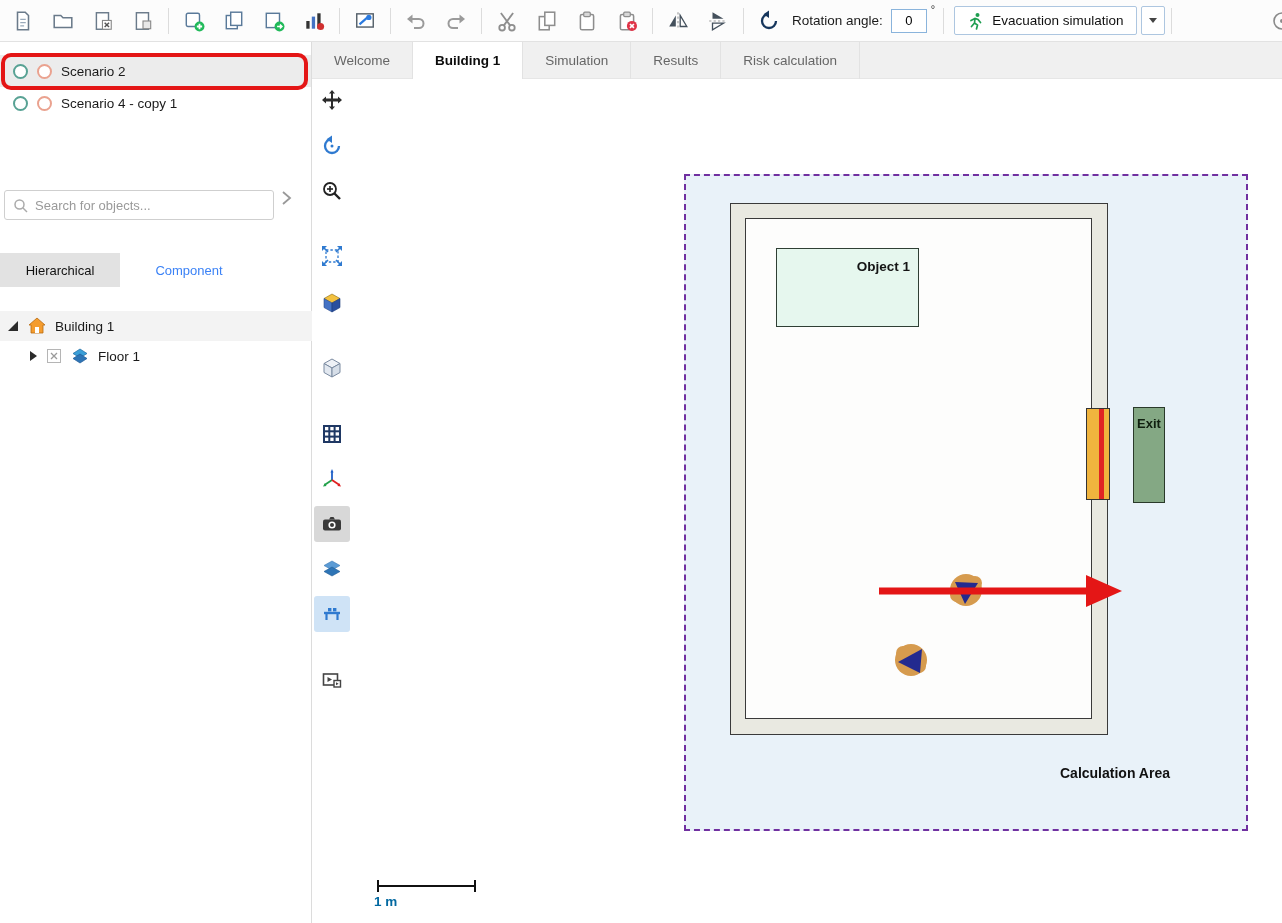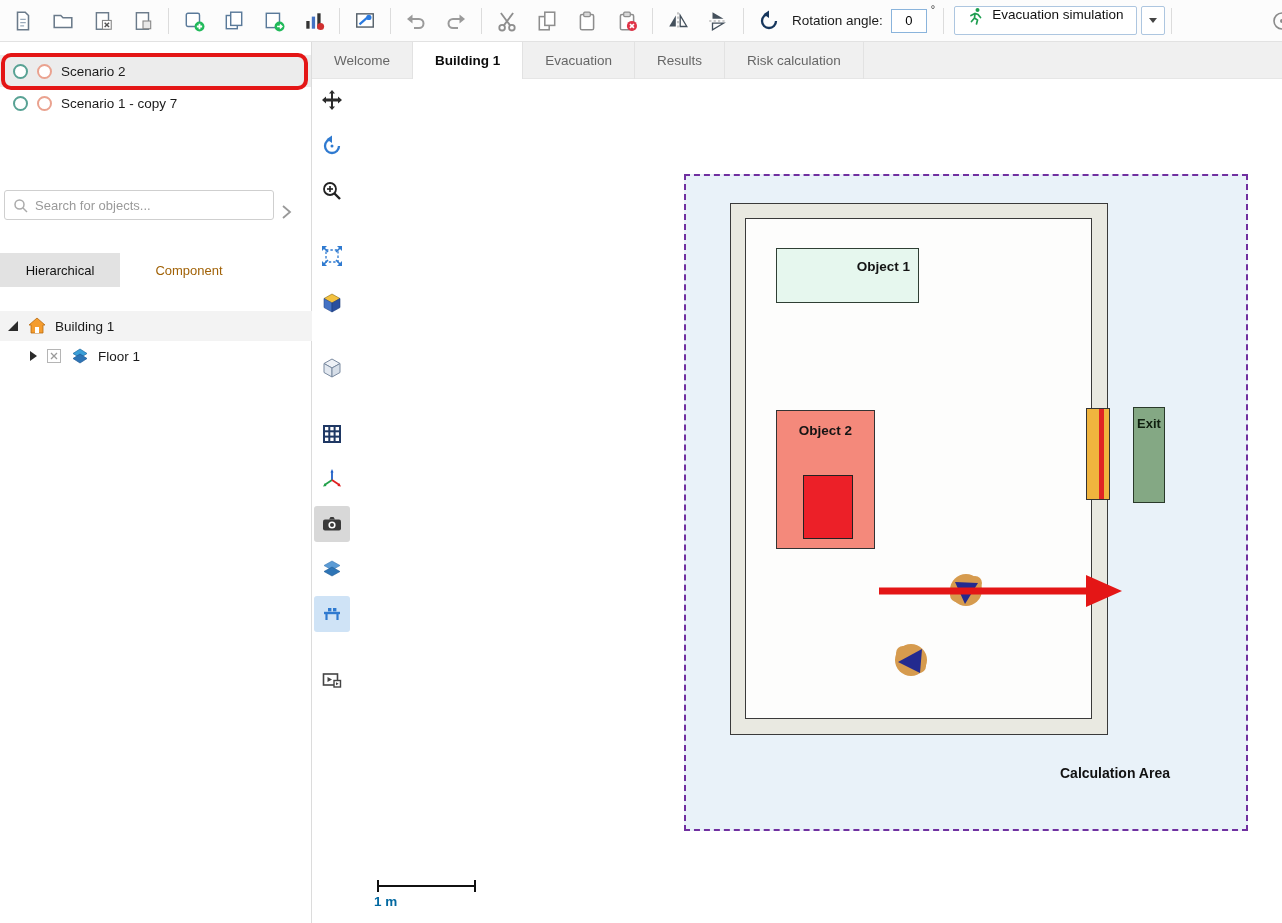--- a/index.html
+++ b/index.html
@@ -15,7 +15,7 @@
 .rot-input{width:36px;height:24px;border:1px solid #8ab4dc;font-size:13px;text-align:center;
   font-family:"Liberation Sans",sans-serif;background:#fff}
 .degree{font-size:11px;color:#333;align-self:flex-start;margin:3px 2px 0 2px}
-.evac-btn{display:flex;align-items:flex-start;gap:7px;height:29px;padding:0 12px;background:#fff;
+.evac-btn{display:flex;align-items:center;gap:7px;height:29px;padding:0 12px;background:#fff;
   border:1px solid #adc6e0;border-radius:2px;font-size:13.5px;color:#101010;margin-left:4px;white-space:nowrap}
 .evac-dd{width:24px;height:29px;border:1px solid #adc6e0;border-radius:2px;margin-left:2px;
   display:flex;align-items:center;justify-content:center;background:#fff}

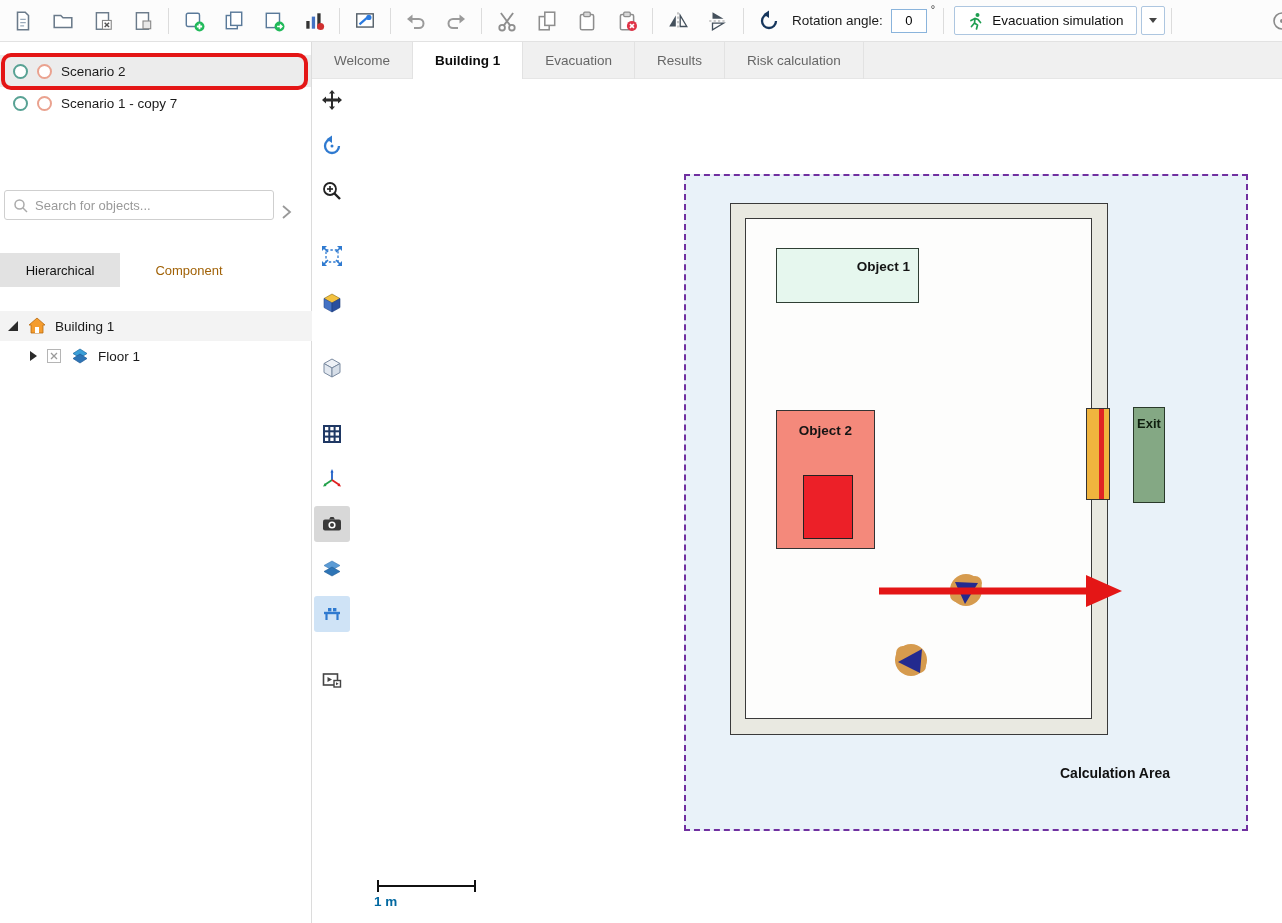--- a/index.html
+++ b/index.html
@@ -304,7 +304,7 @@
 <div class="tabbar">
   <div class="tab">Welcome</div>
   <div class="tab active">Building 1</div>
-  <div class="tab">Evacuation</div>
+  <div class="tab">Simulation</div>
   <div class="tab">Results</div>
   <div class="tab">Risk calculation</div>
 </div>

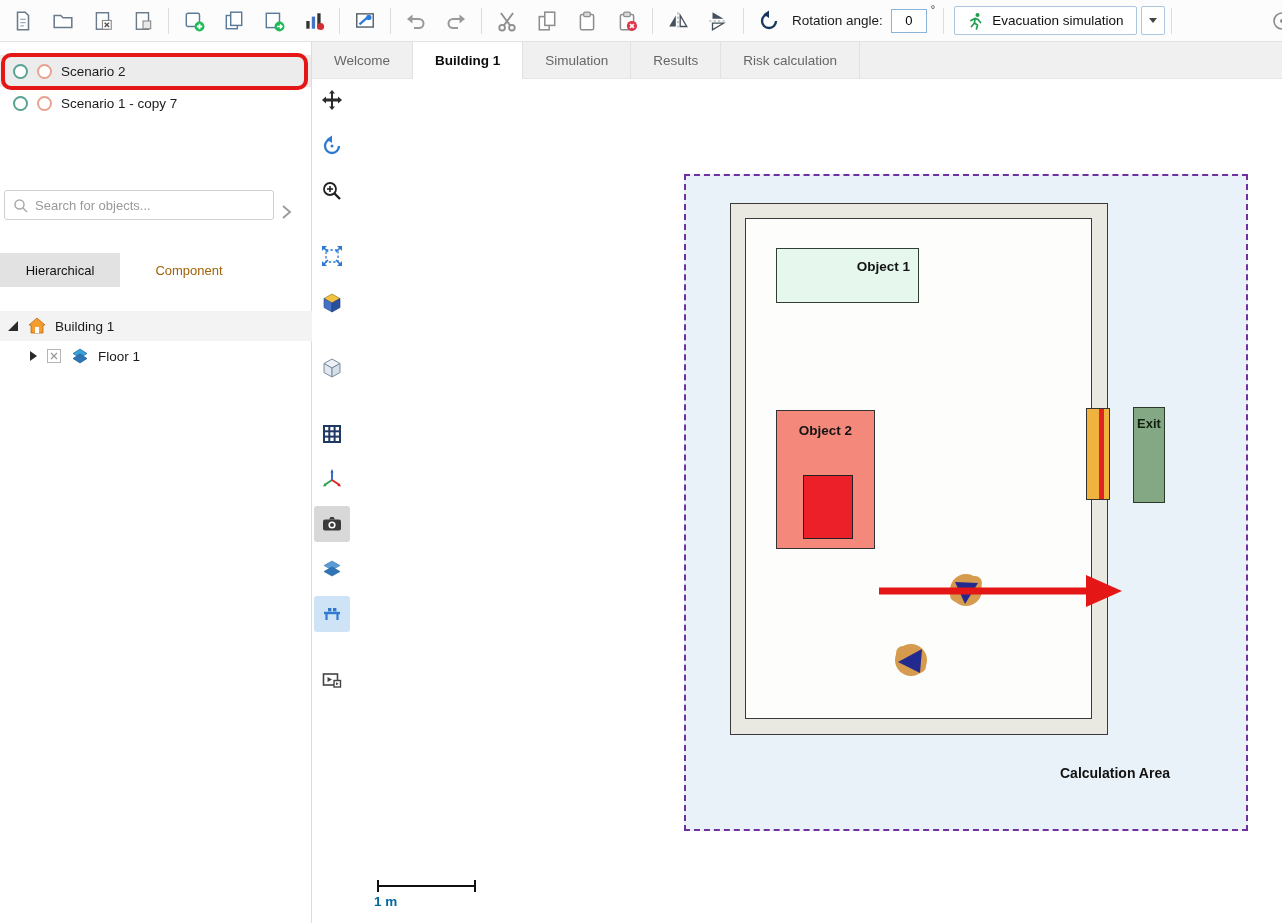--- a/index.html
+++ b/index.html
@@ -247,7 +247,7 @@
     <div class="scenario-row">
       <span class="sc-circle sc-c1"></span>
       <span class="sc-circle sc-c2"></span>
-      <span>Scenario 1 - copy 7</span>
+      <span>Scenario 4 - copy 1</span>
     </div>
   </div>
 

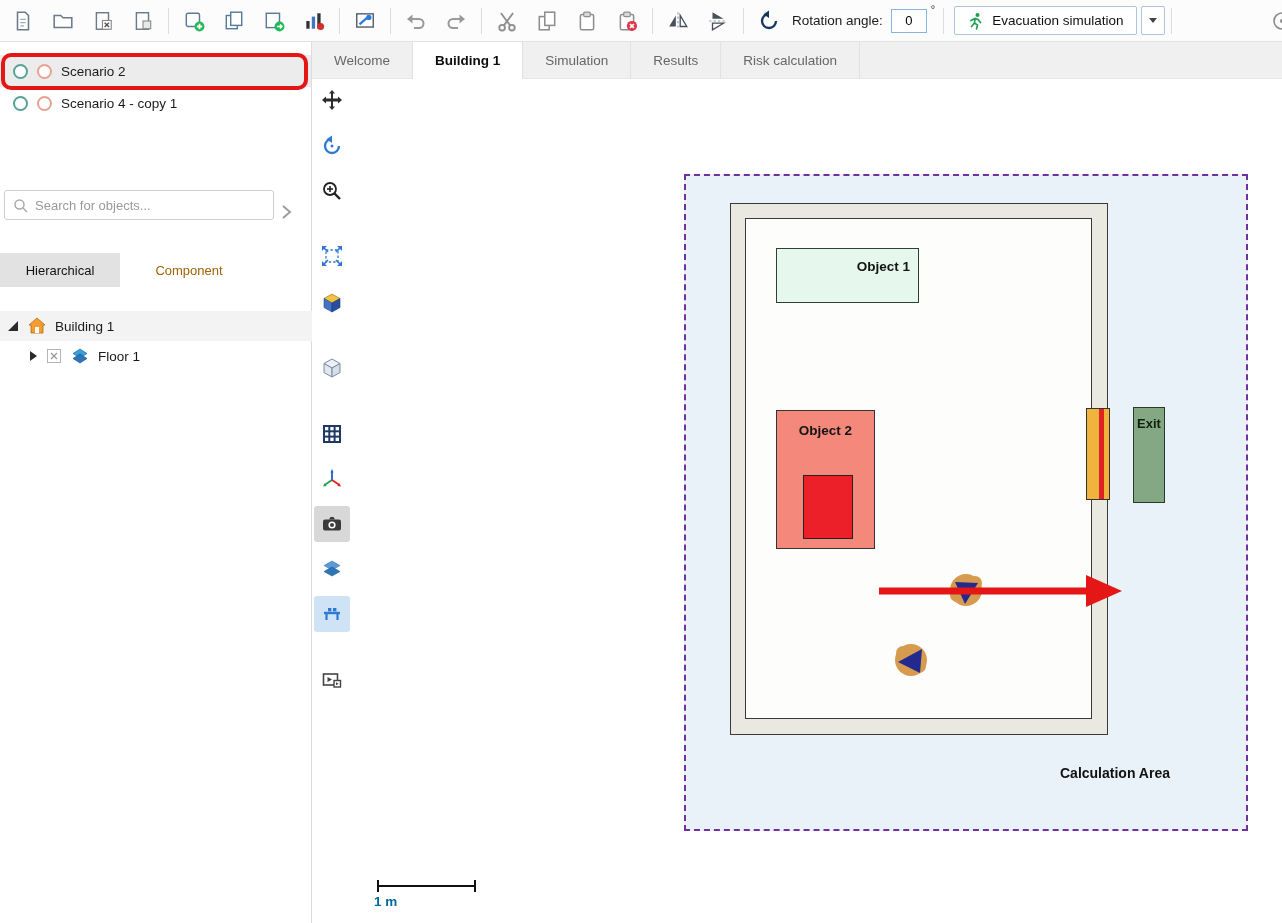--- a/index.html
+++ b/index.html
@@ -29,7 +29,7 @@
 .sc-circle{width:15px;height:15px;border-radius:50%;background:#fff;flex:0 0 auto}
 .sc-c1{border:2px solid #58a294}
 .sc-c2{border:2px solid #eaa28f}
-.search-wrap{position:absolute;left:0;top:148px;width:312px;height:30px;display:flex;align-items:flex-end}
+.search-wrap{position:absolute;left:0;top:148px;width:312px;height:30px;display:flex;align-items:flex-start}
 .search-box{margin-left:4px;width:270px;height:30px;border:1px solid #cfcfcf;border-radius:3px;background:#fff;
   display:flex;align-items:center;padding:0 8px;gap:7px}
 .search-box input{border:none;outline:none;flex:1;font-size:13px;font-family:"Liberation Sans",sans-serif;color:#333}

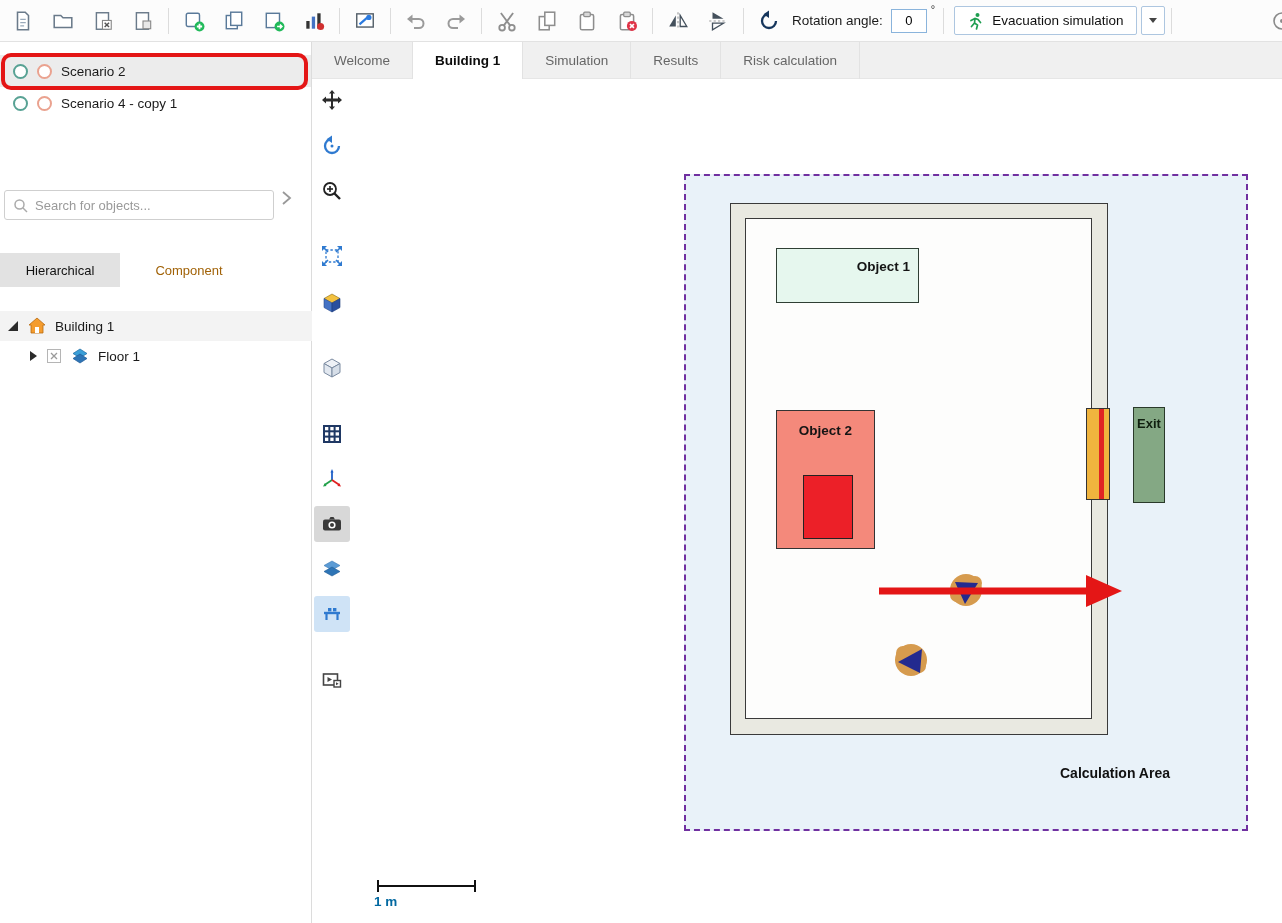--- a/index.html
+++ b/index.html
@@ -38,7 +38,7 @@
 .vtabs{position:absolute;left:0;top:211px;width:312px;height:34px;display:flex}
 .vtab{height:34px;display:flex;align-items:center;justify-content:center;font-size:13px}
 .vtab.active{width:120px;background:#e2e2e2;font-weight:normal;color:#111}
-.vtab.inactive{width:138px;color:#a16207}
+.vtab.inactive{width:138px;color:#3b82f6}
 .tree{position:absolute;left:0;top:269px;width:312px}
 .tree-row{height:30px;display:flex;align-items:center;font-size:13.5px;color:#1a1a1a}
 .tree-row.hl{background:#f3f3f3}

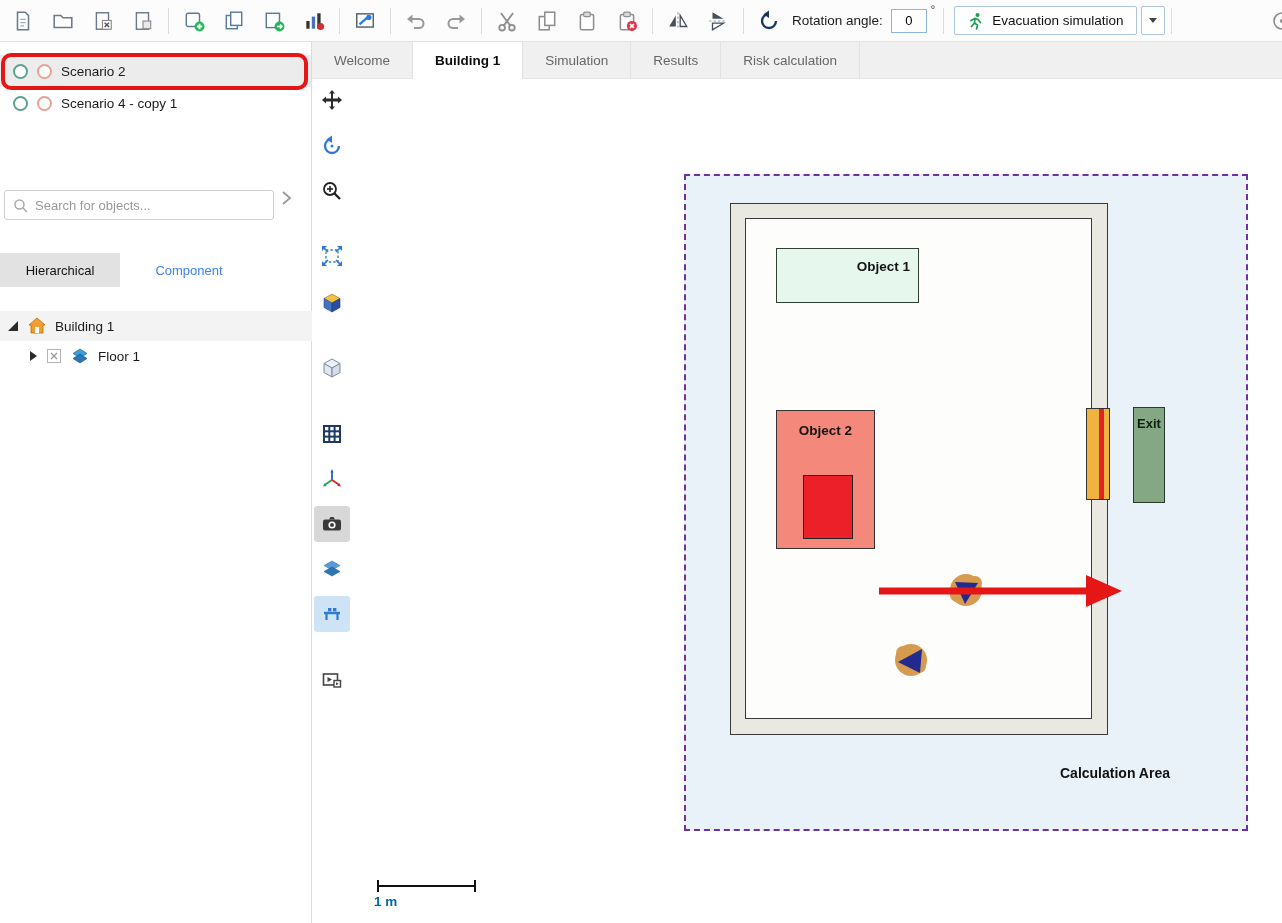--- a/index.html
+++ b/index.html
@@ -68,7 +68,7 @@
 .room-inner{position:absolute;left:14px;top:14px;width:347px;height:501px;background:#fdfdfc;border:1.5px solid #3a3a3a}
 .obj{position:absolute;border:1.5px solid #2f3f34}
 .obj-label{position:absolute;font-size:13.5px;font-weight:600;color:#141414}
-.object1{left:424px;top:169px;width:143px;height:55px;background:#e6f7ee}
+.object1{left:424px;top:169px;width:143px;height:79px;background:#e6f7ee}
 .object2{left:424px;top:331px;width:99px;height:139px;background:#f4897b;border-color:#333}
 .obj2-inner{position:absolute;left:26px;top:64px;width:50px;height:64px;background:#ec2028;border:1.5px solid #222}
 .door{position:absolute;left:734px;top:329px;width:24px;height:92px;border:1px solid #333;display:flex}

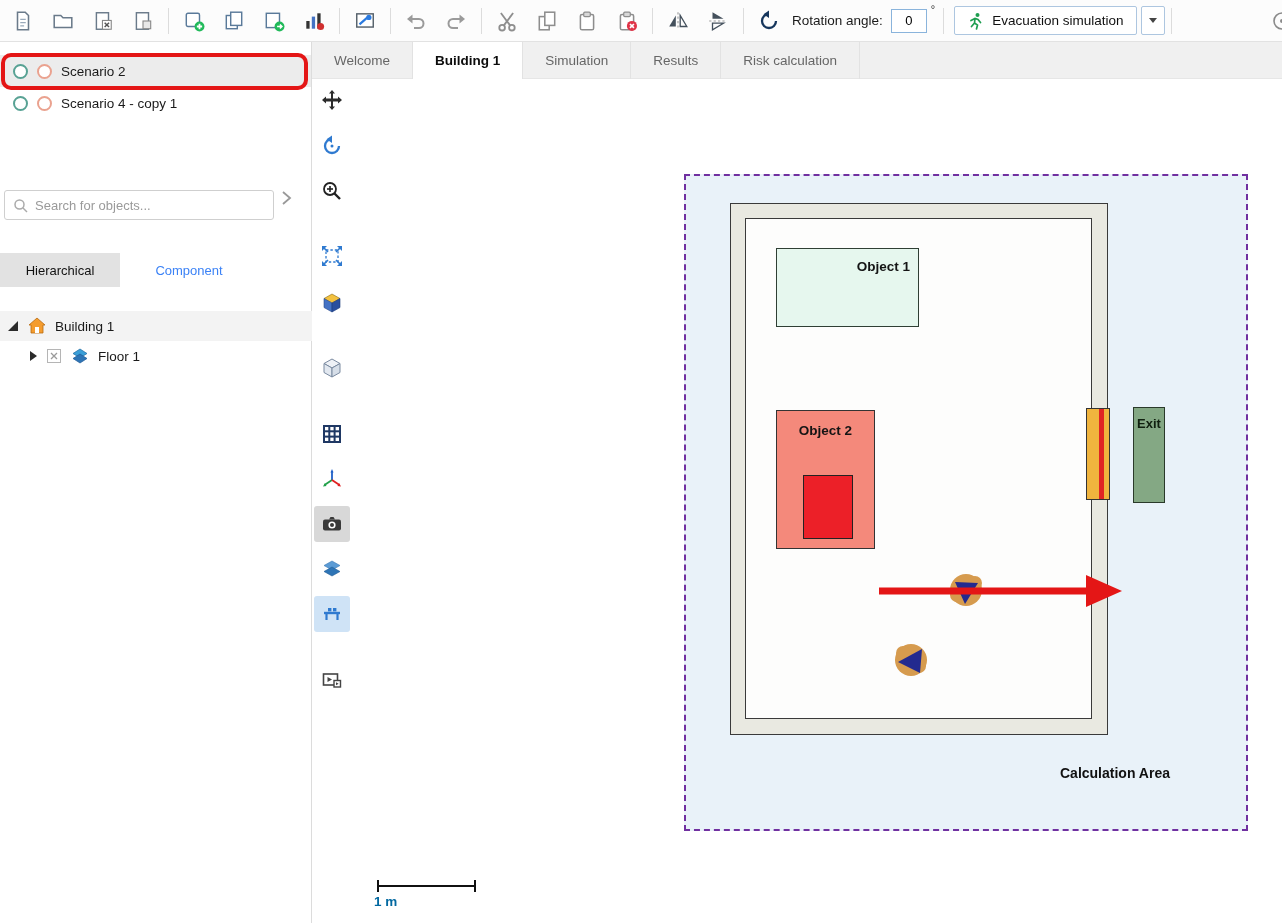--- a/index.html
+++ b/index.html
@@ -419,10 +419,6 @@
     <span class="obj-label" style="top:10px;right:8px">Object 1</span>
   </div>
 
-  <div class="obj object2">
-    <span class="obj-label" style="top:12px;left:0;right:0;text-align:center">Object 2</span>
-    <div class="obj2-inner"></div>
-  </div>
 
   <div class="door">
     <div class="door-y1"></div>

